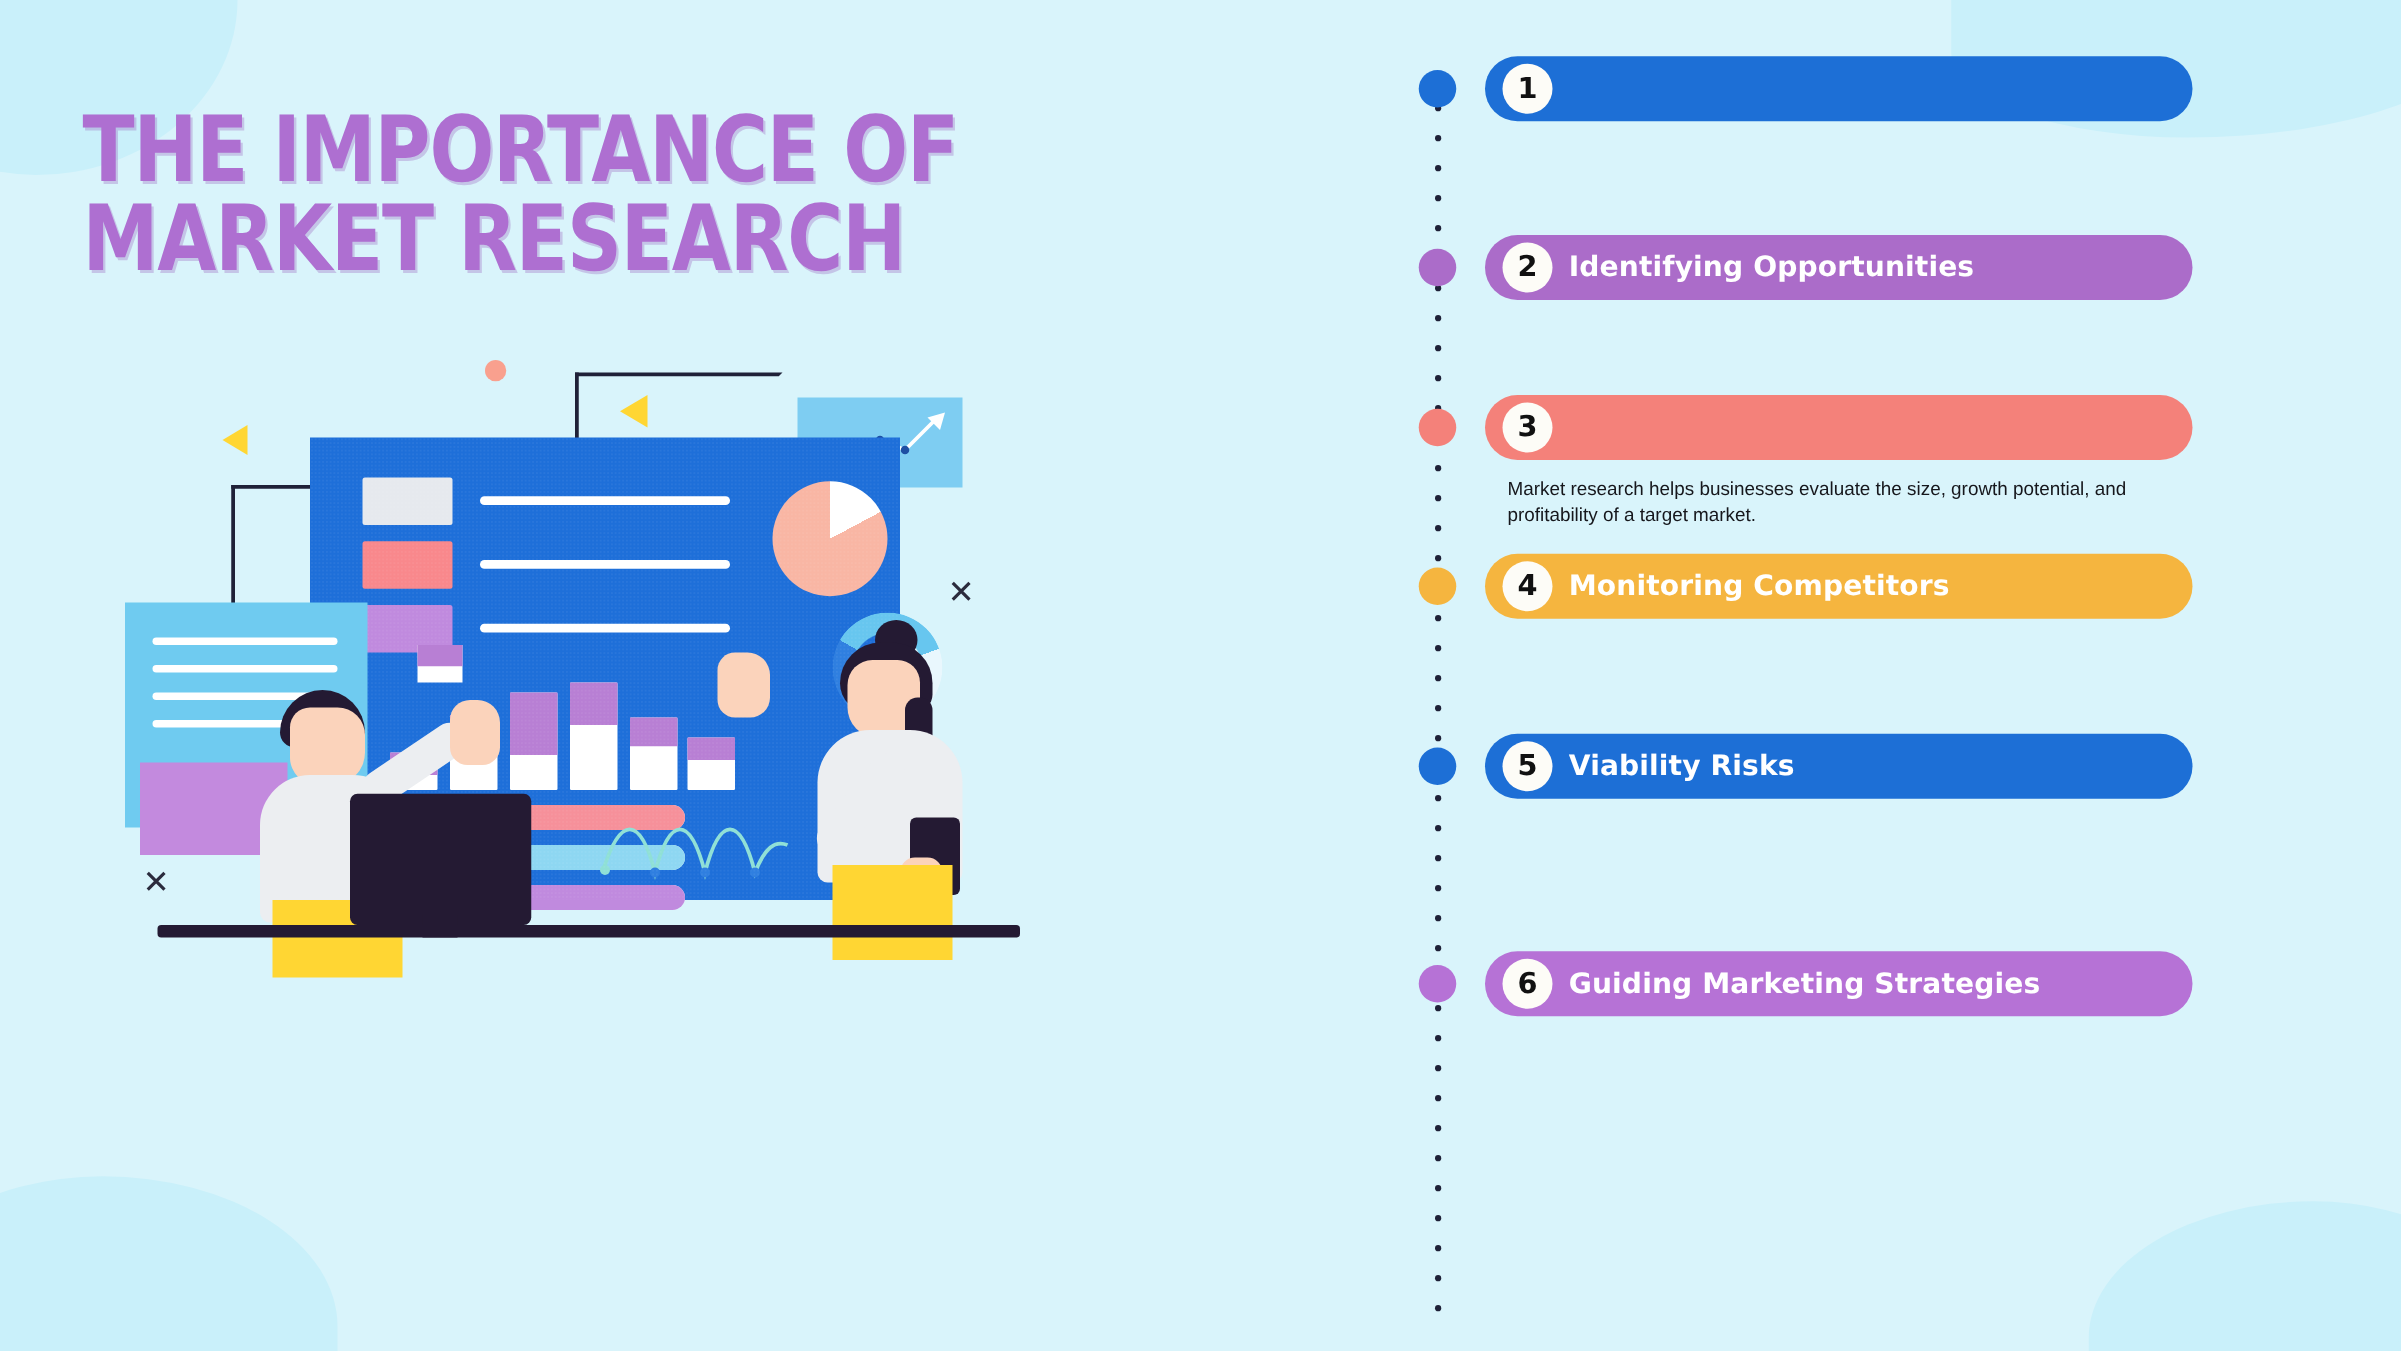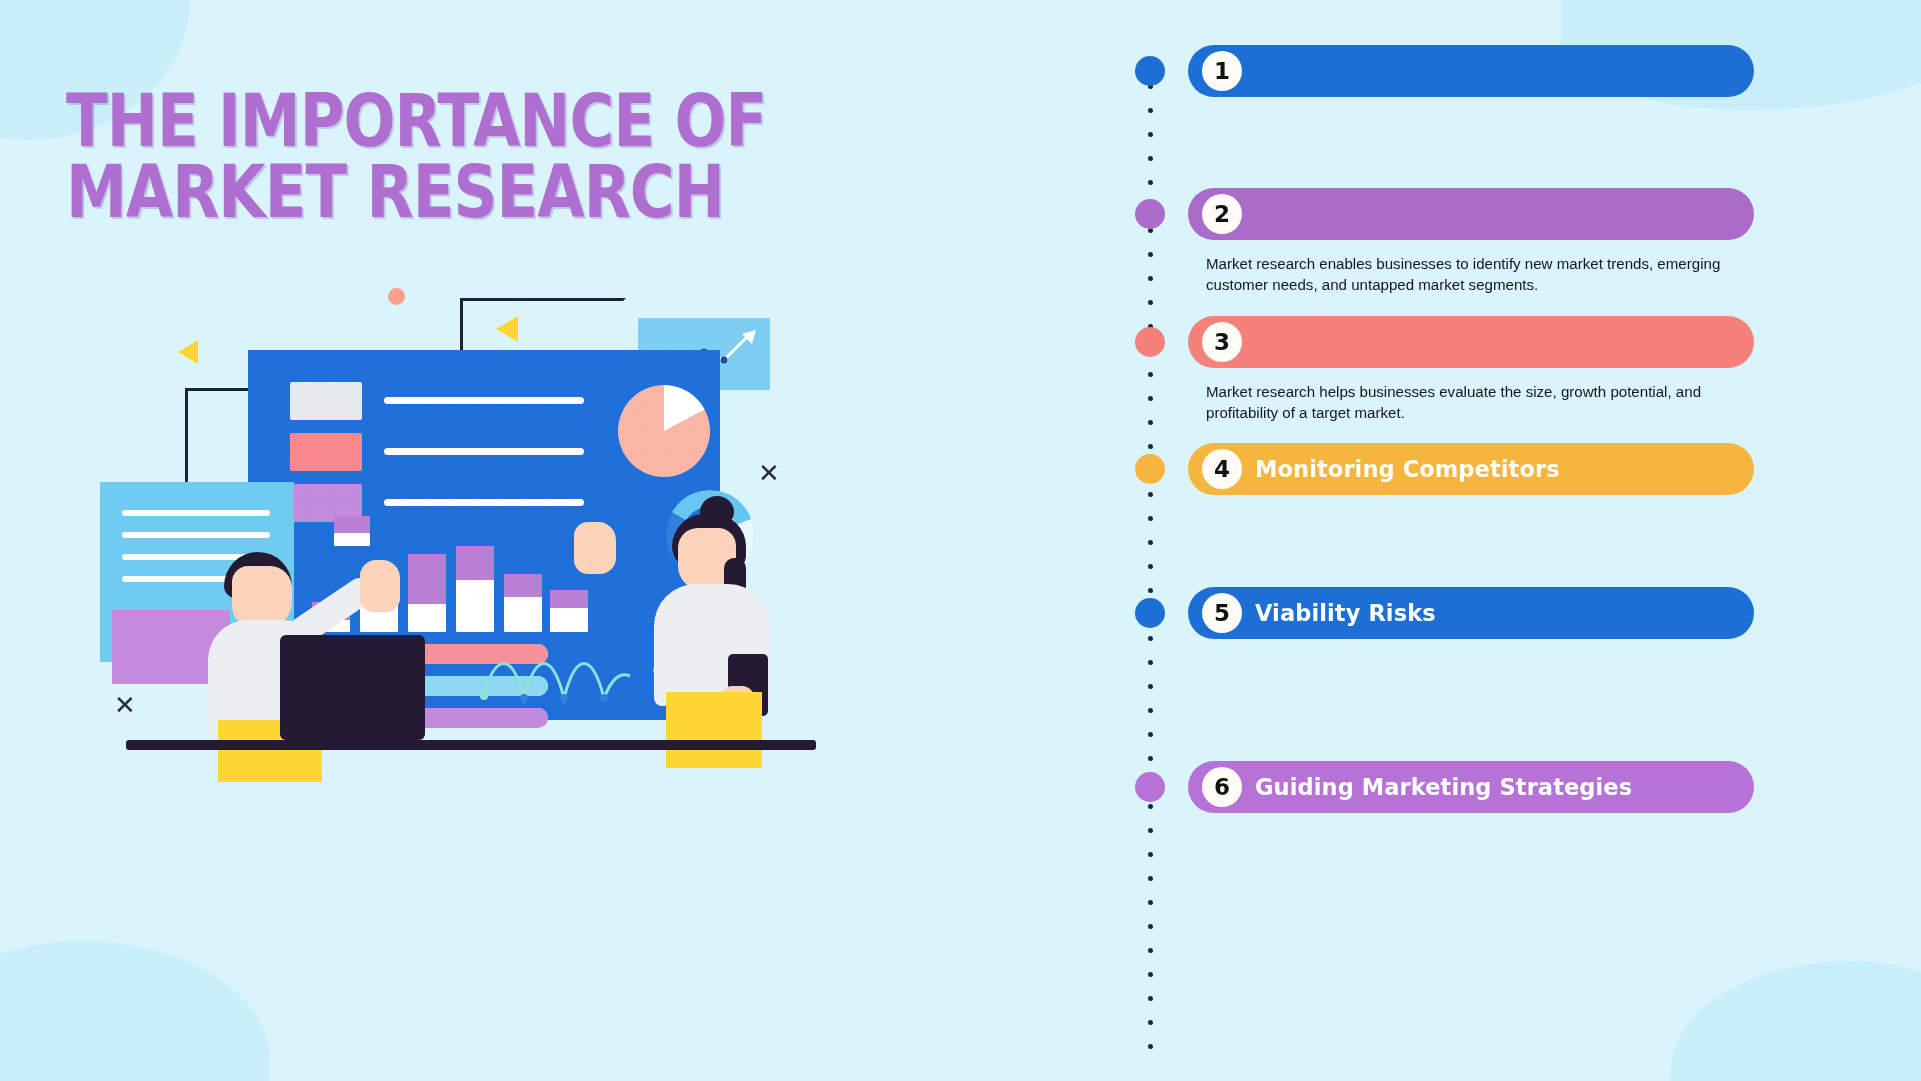--- a/index.html
+++ b/index.html
@@ -308,6 +308,7 @@
     <div class="item" style="top:188px;">
       <div class="pill" style="background:#ab6cc9;">
         <div class="badge">2</div>
+        <div class="ptxt">Identifying Opportunities</div>
       </div>
       <div class="desc">Market research enables businesses to identify new market trends, emerging customer needs, and untapped market segments.</div>
     </div>

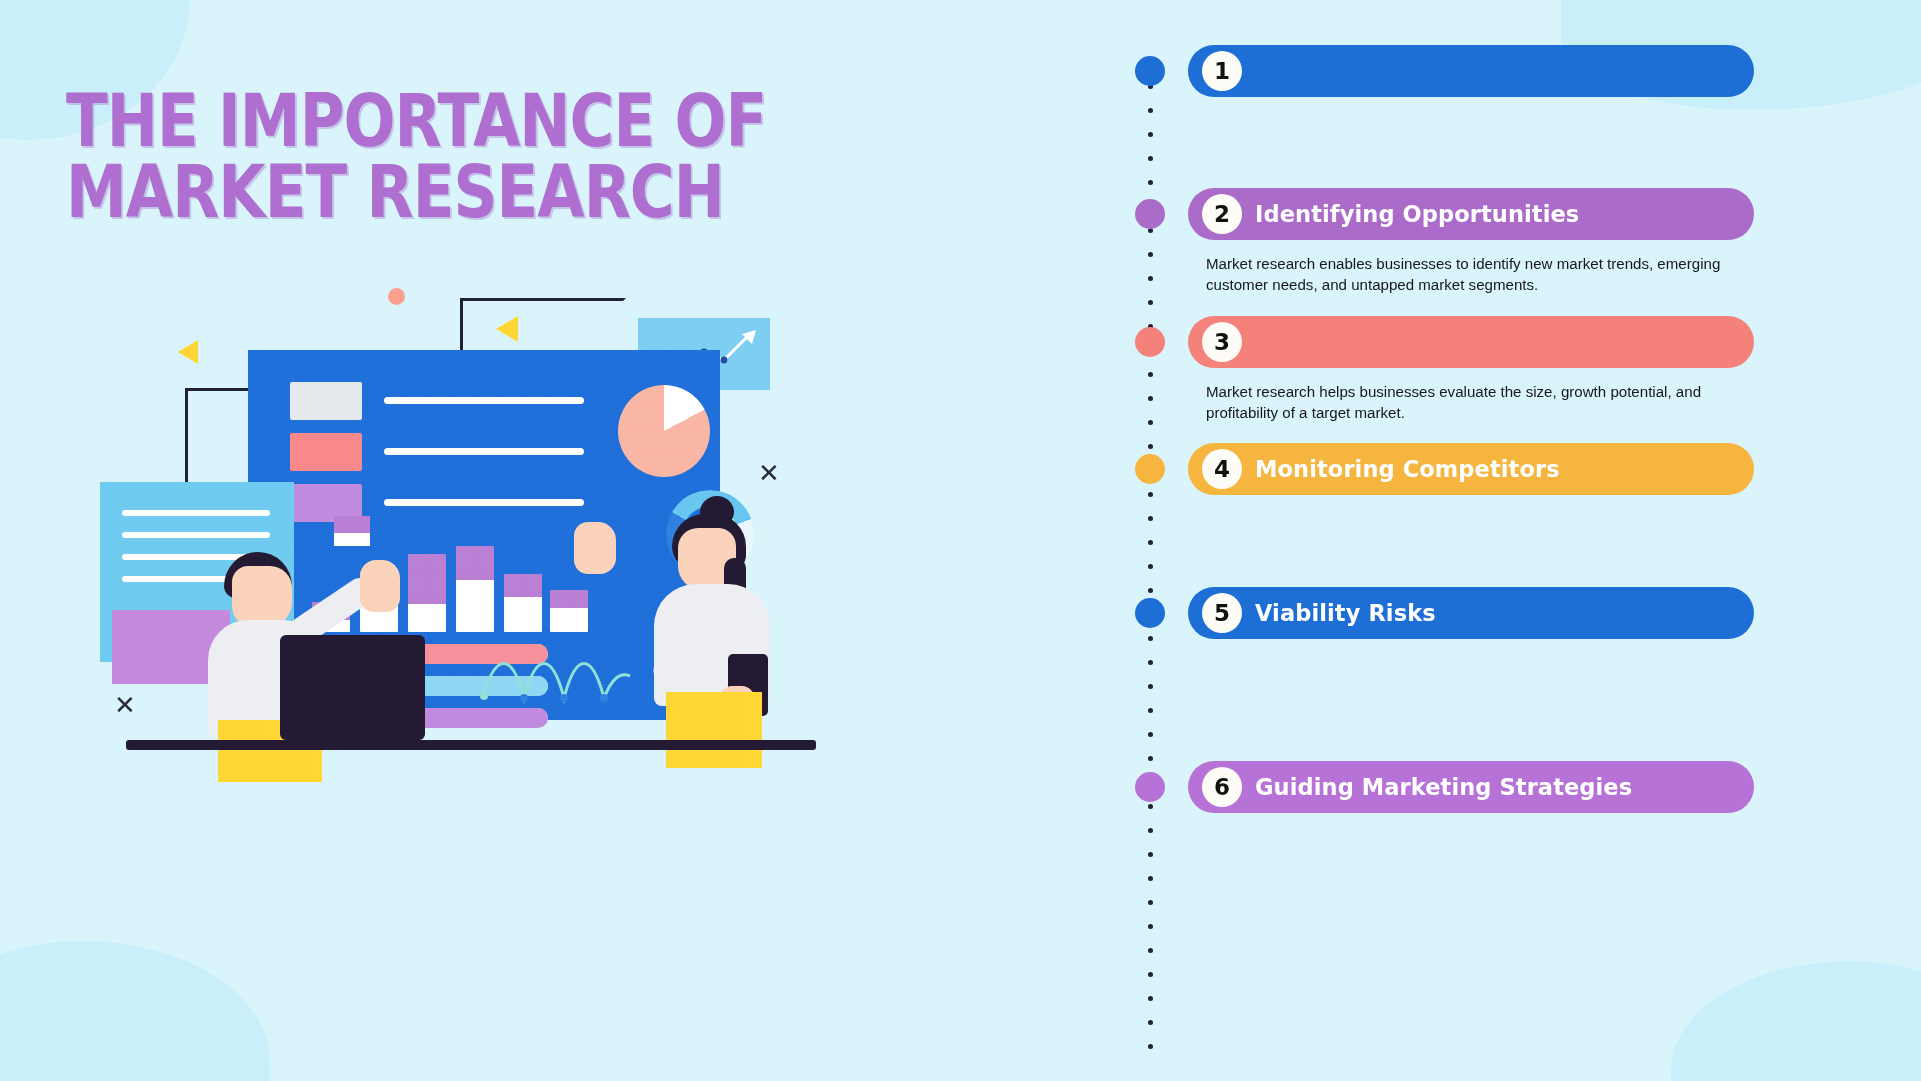--- a/index.html
+++ b/index.html
@@ -310,7 +310,6 @@
         <div class="badge">2</div>
         <div class="ptxt">Identifying Opportunities</div>
       </div>
-      <div class="desc">Market research enables businesses to identify new market trends, emerging customer needs, and untapped market segments.</div>
     </div>
 
     <div class="node" style="top:327px;background:#f4817a;"></div>

